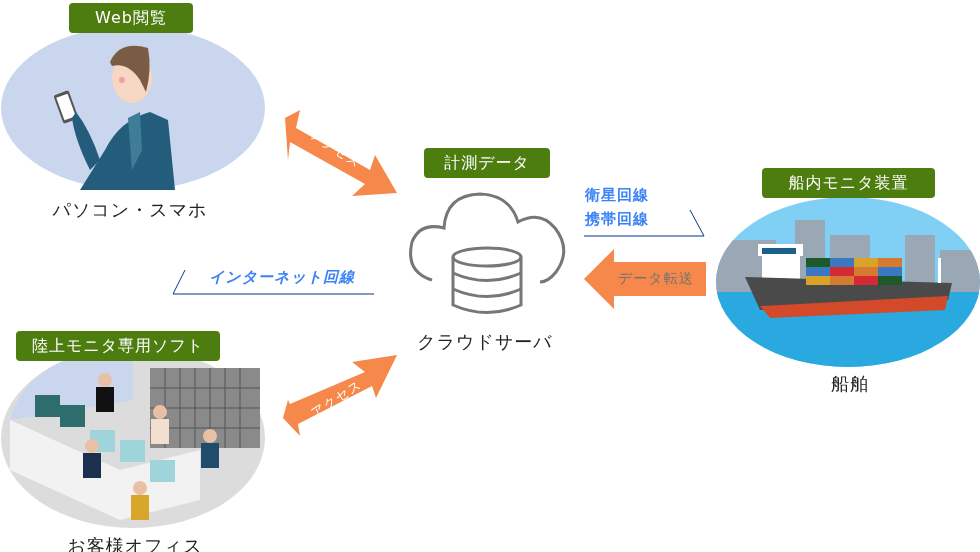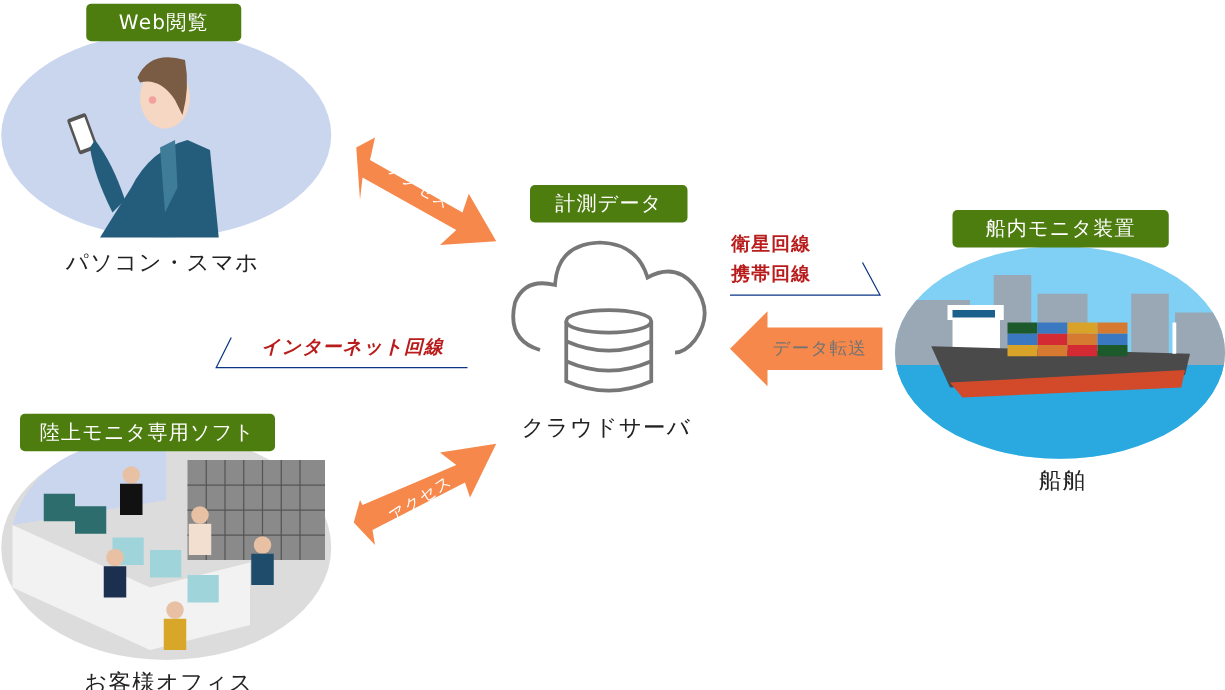--- a/index.html
+++ b/index.html
@@ -9,7 +9,7 @@
   .badge { position:absolute; background:#4d7c0f; color:#fff; border-radius:4px;
            font-size:16px; text-align:center; line-height:30px; height:30px; letter-spacing:1px; }
   .caption { position:absolute; font-size:18px; color:#222; text-align:center; letter-spacing:1px; }
-  .netlabel { position:absolute; font-size:15px; color:#b91c1c; font-weight:bold; letter-spacing:1px; }
+  .netlabel { position:absolute; font-size:15px; color:#3b82f6; font-weight:bold; letter-spacing:1px; }
   svg { position:absolute; left:0; top:0; }
 </style>
 </head>

